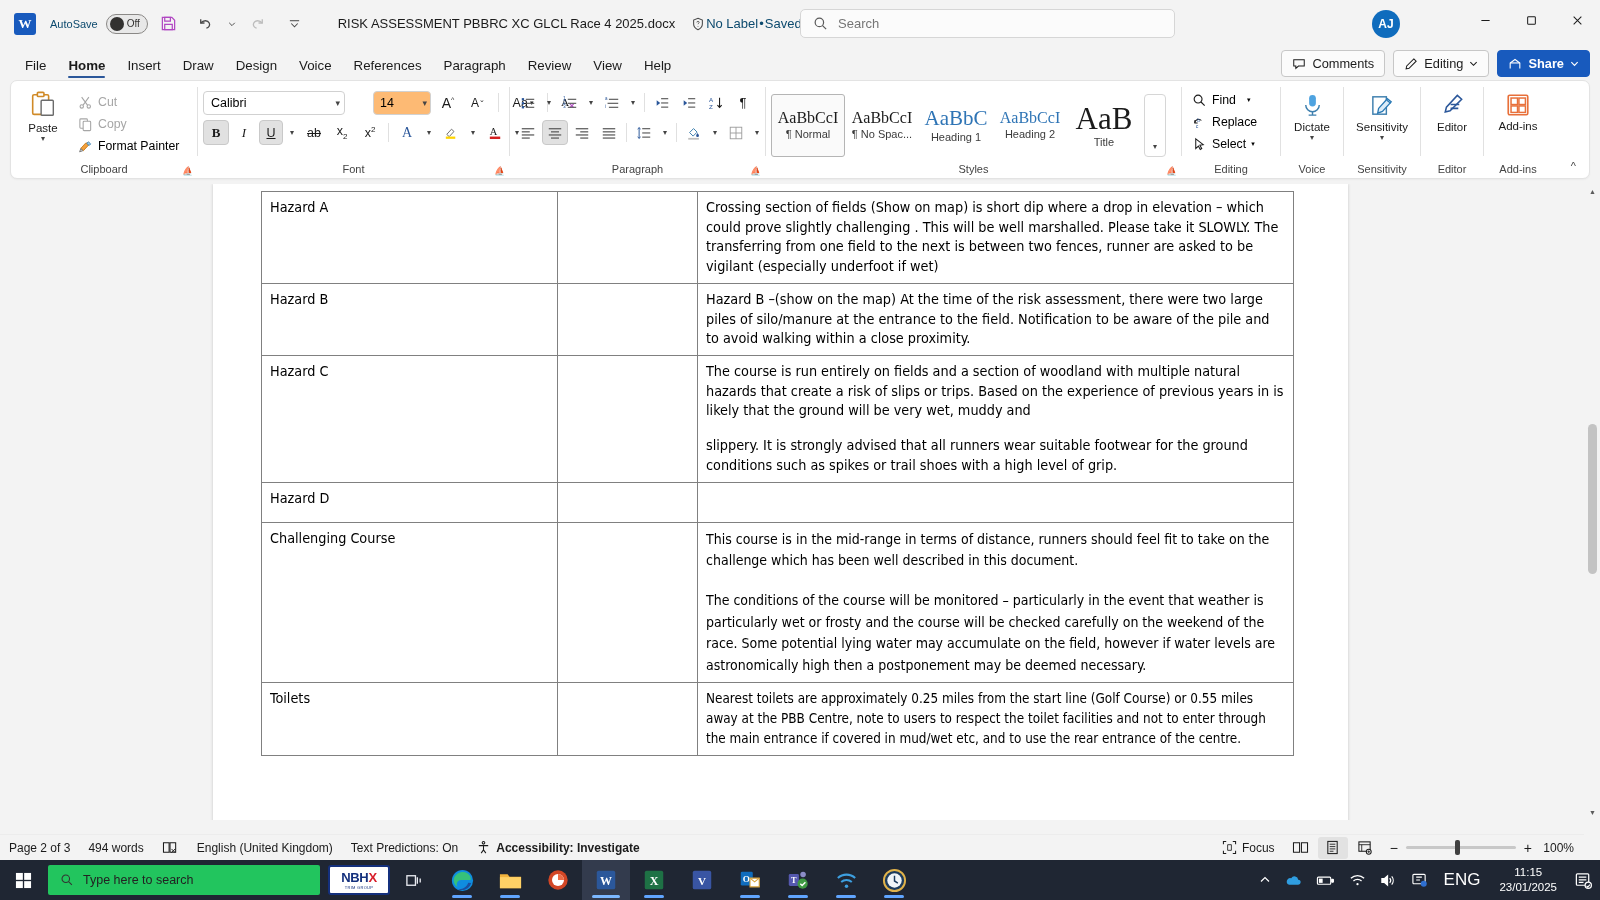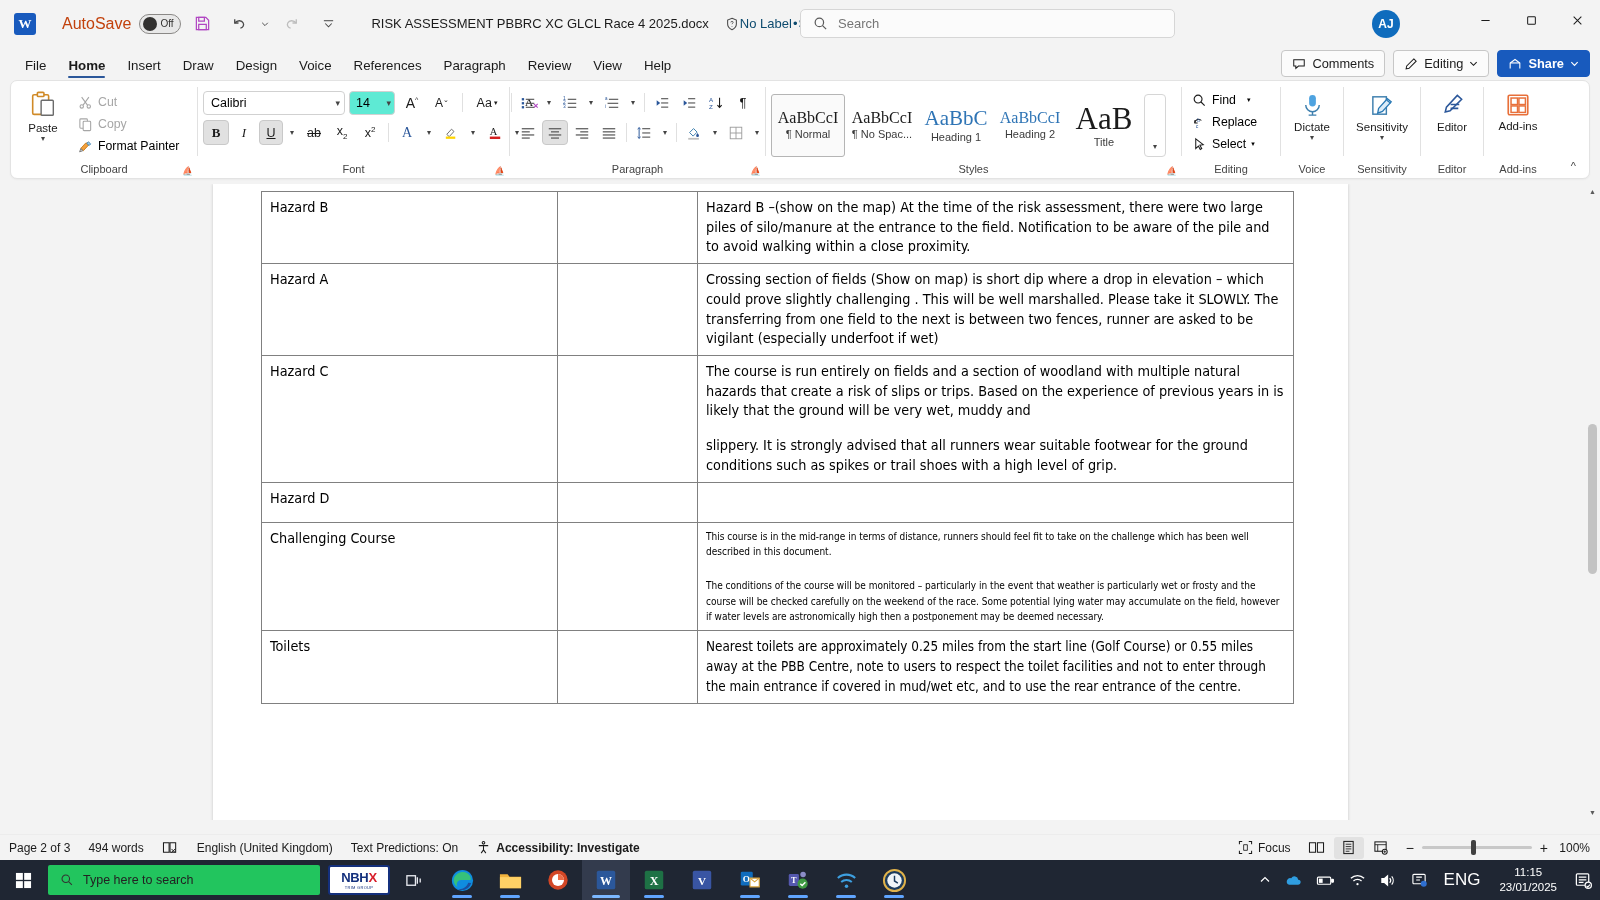--- a/index.html
+++ b/index.html
@@ -25,7 +25,7 @@
     display: flex; align-items: center; justify-content: center;
     font-family: "Liberation Serif", serif;
   }
-  .autosave-label { font-size: 16px; color: #c2410c; margin-left: 26px; }
+  .autosave-label { font-size: 11px; color: #0c4a6e; margin-left: 14px; }
   .toggle {
     width: 42px; height: 20px; border-radius: 11px;
     background: #e8e8e8; border: 1px solid #8a8886;

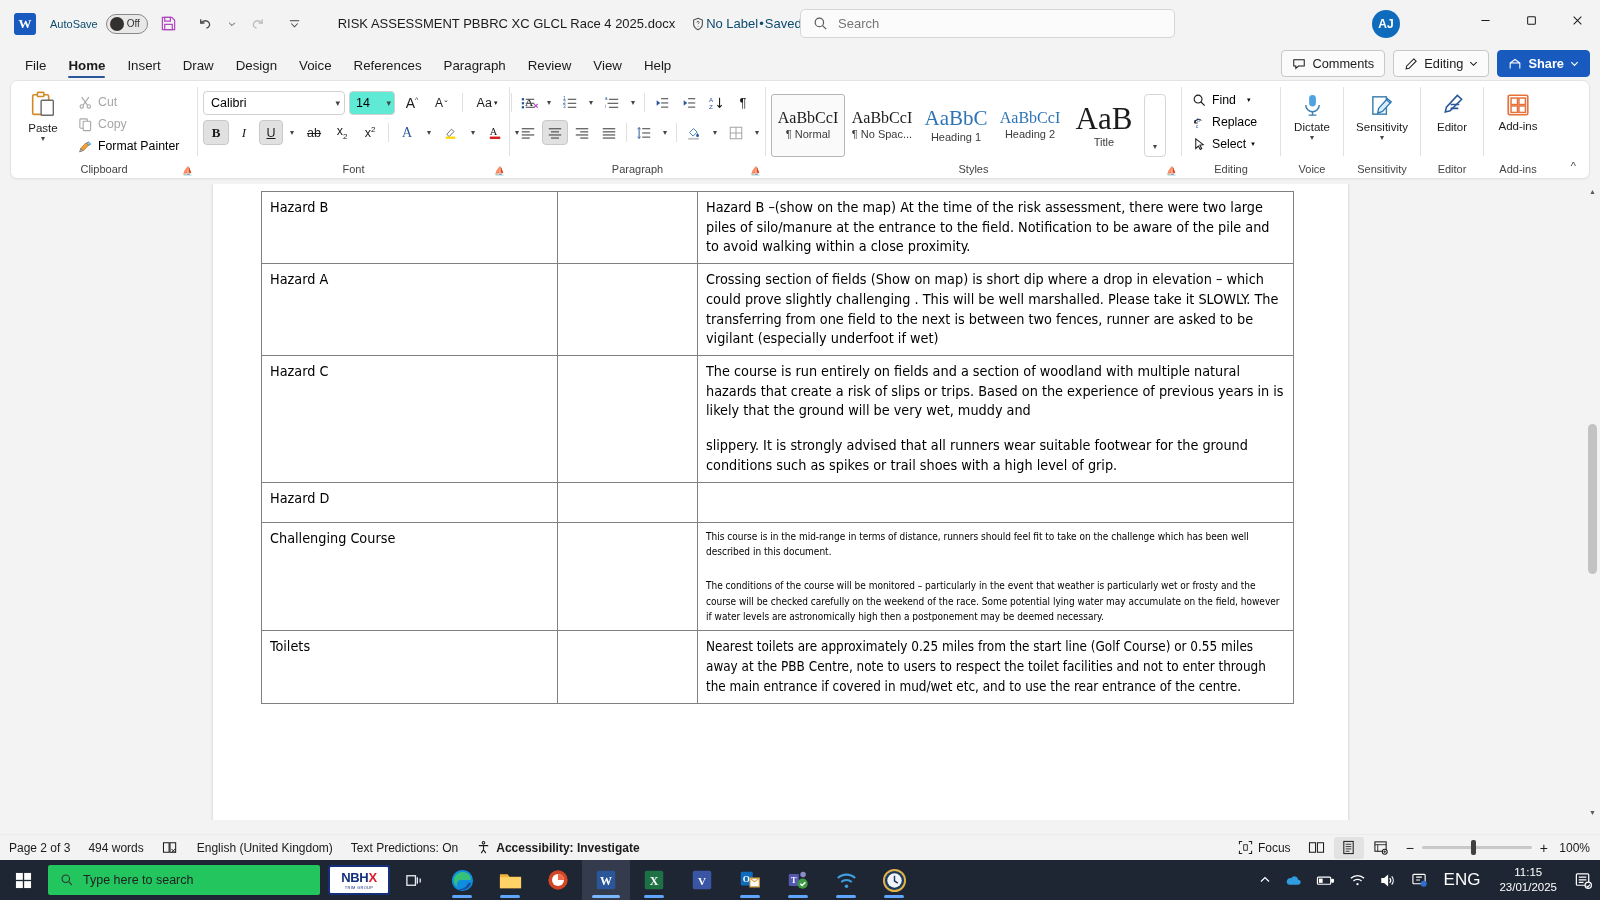--- a/index.html
+++ b/index.html
@@ -157,10 +157,10 @@
     padding: 0 4px 0 7px; font-size: 12.5px; cursor: pointer;
   }
   .font-size {
-    width: 46px; height: 24px;
+    width: 58px; height: 24px;
     border: 1px solid #d1d1d1; border-radius: 4px;
-    background: #5eead4; display: flex; align-items: center;
-    padding: 0 3px 0 6px; font-size: 12.5px; cursor: pointer;
+    background: #fdba74; display: flex; align-items: center;
+    padding: 0 3px 0 6px; font-size: 12.5px; cursor: pointer; margin-left: 24px;
   }
   .combo-caret { margin-left: auto; font-size: 9px; color: #444; }
   .ibtn {

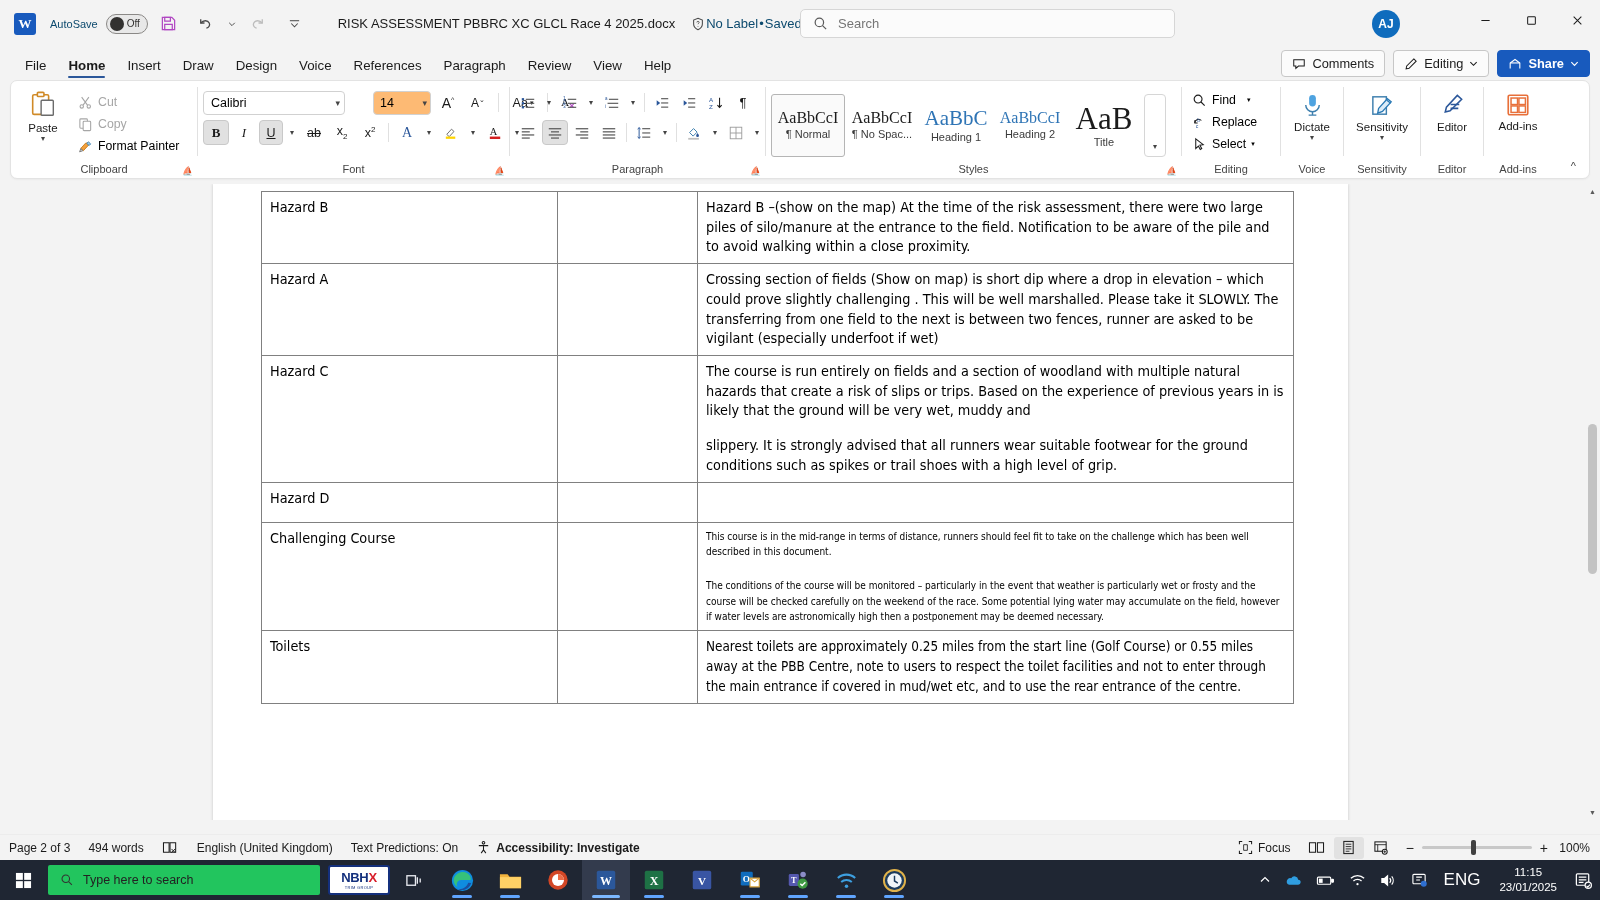--- a/index.html
+++ b/index.html
@@ -843,17 +843,17 @@
     <table class="doc-table">
       <tbody>
         <tr>
+          <td class="c1">Hazard A</td>
+          <td class="c2"></td>
+          <td class="c3">
+            <p class="cellpara">Crossing section of fields (Show on map) is short dip where a drop in elevation – which could prove slightly challenging .  This will be well marshalled.  Please take it SLOWLY.  The transferring from one field to the next is between two fences, runner are asked to be vigilant (especially underfoot if wet)</p>
+          </td>
+        </tr>
+        <tr>
           <td class="c1">Hazard B</td>
           <td class="c2"></td>
           <td class="c3">
             <p class="cellpara">Hazard B –(show on the map)  At the time of the risk assessment, there were two large piles of silo/manure at the entrance to the field. Notification to be aware of the pile and to avoid walking within a close proximity.</p>
-          </td>
-        </tr>
-        <tr>
-          <td class="c1">Hazard A</td>
-          <td class="c2"></td>
-          <td class="c3">
-            <p class="cellpara">Crossing section of fields (Show on map) is short dip where a drop in elevation – which could prove slightly challenging .  This will be well marshalled.  Please take it SLOWLY.  The transferring from one field to the next is between two fences, runner are asked to be vigilant (especially underfoot if wet)</p>
           </td>
         </tr>
         <tr>

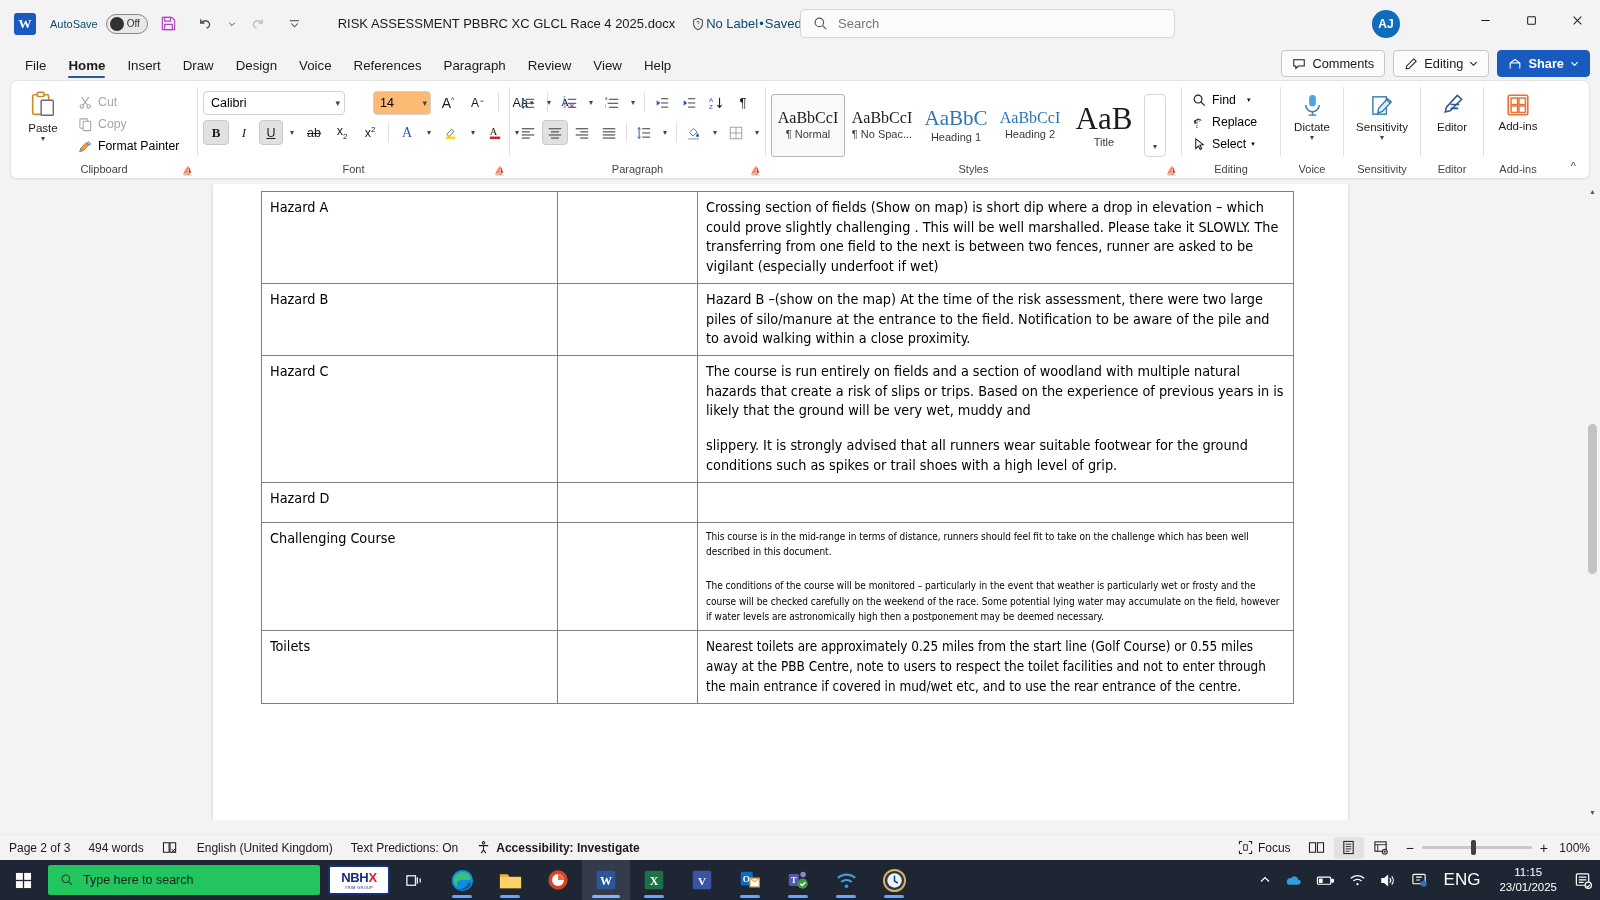--- a/index.html
+++ b/index.html
@@ -872,7 +872,7 @@
         <tr>
           <td class="c1">Challenging Course</td>
           <td class="c2"></td>
-          <td class="c3" style="font-size:10px;line-height:1.53;">
+          <td class="c3" style="font-size:14px;line-height:1.53;">
             <p class="cellpara">This course is in the mid-range in terms of distance, runners should feel fit to take on the challenge which has been well described in this document.</p>
             <p class="cellpara" style="margin-top:19px;">The conditions of the course will be monitored – particularly in the event that weather is particularly wet or frosty and the course will be checked carefully on the weekend of the race. Some potential lying water may accumulate on the field, however if water levels are astronomically high then a postponement may be deemed necessary.</p>
           </td>

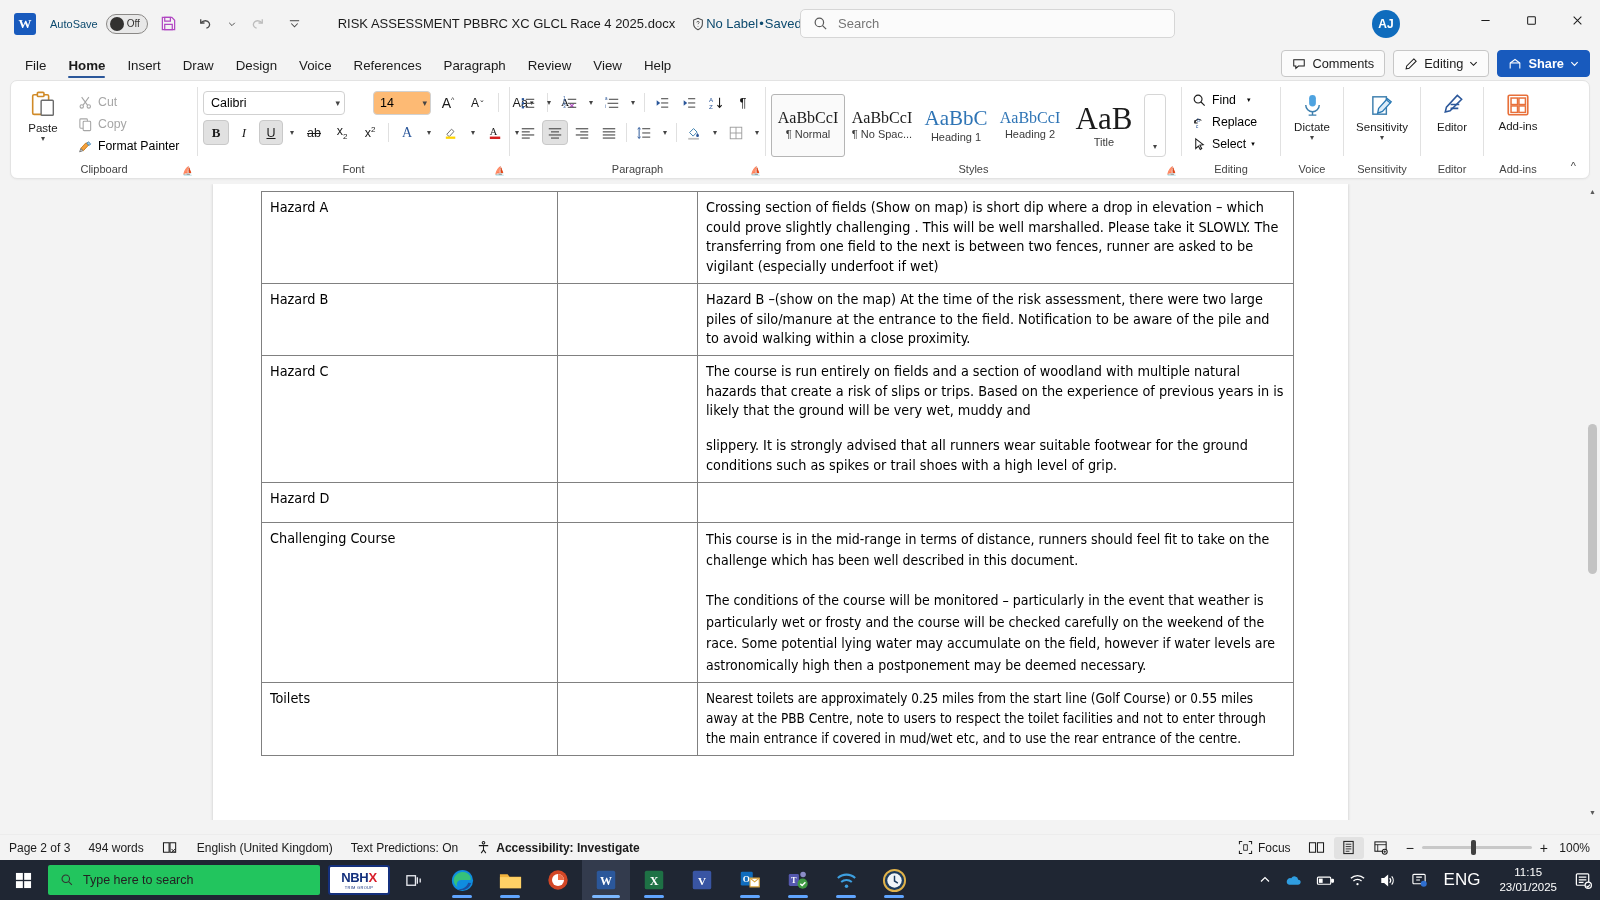--- a/index.html
+++ b/index.html
@@ -251,7 +251,7 @@
 
   
   .statusbar {
-    position: absolute; left: 0; right: 0; bottom: 40px;
+    position: absolute; left: 0; right: 16px; bottom: 40px;
     height: 26px; background: #f3f3f3;
     display: flex; align-items: center;
     font-size: 12px; color: #1b1b1b;

